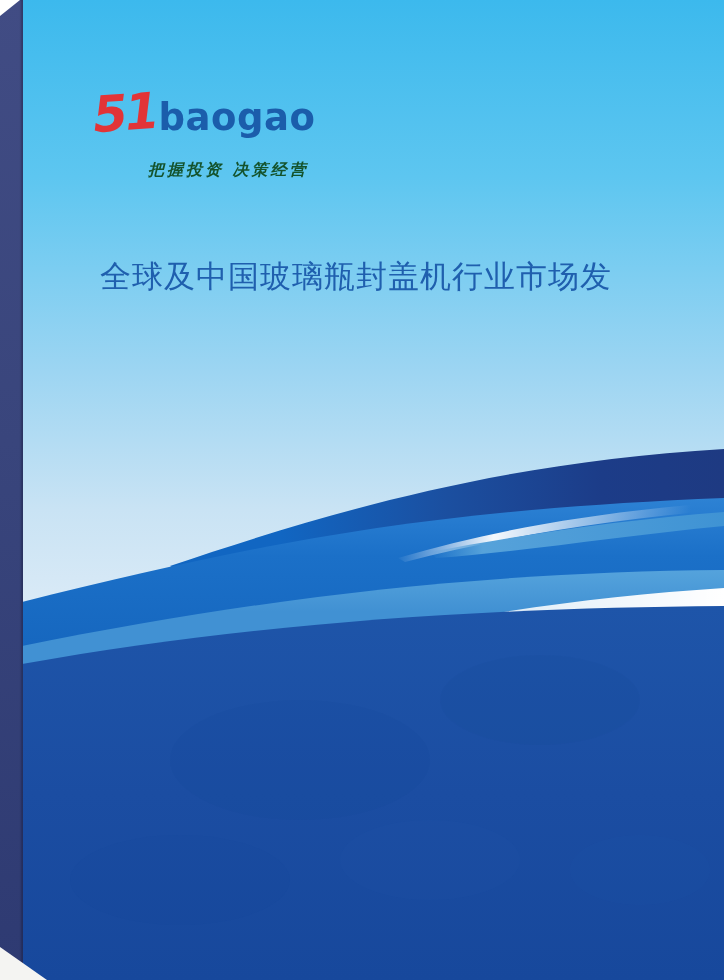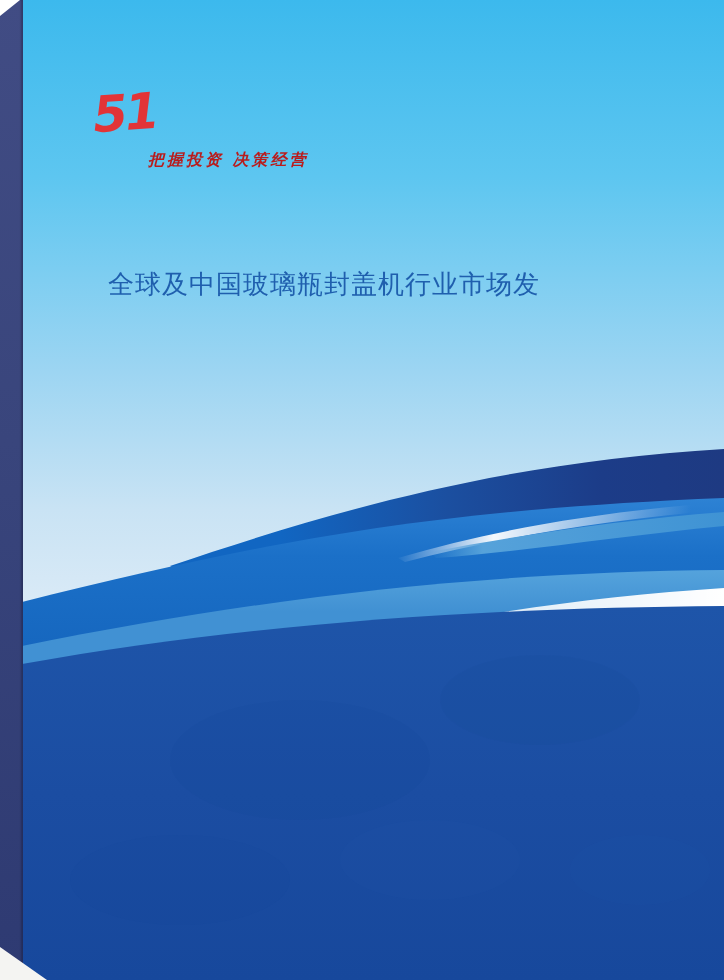--- a/index.html
+++ b/index.html
@@ -138,6 +138,7 @@
   <div class="logo">
     <div class="logo-row">
       <span class="logo-mark">51</span>
+      <span class="logo-name">baogao</span>
     </div>
     <div class="logo-slogan">把握投资 决策经营</div>
   </div>

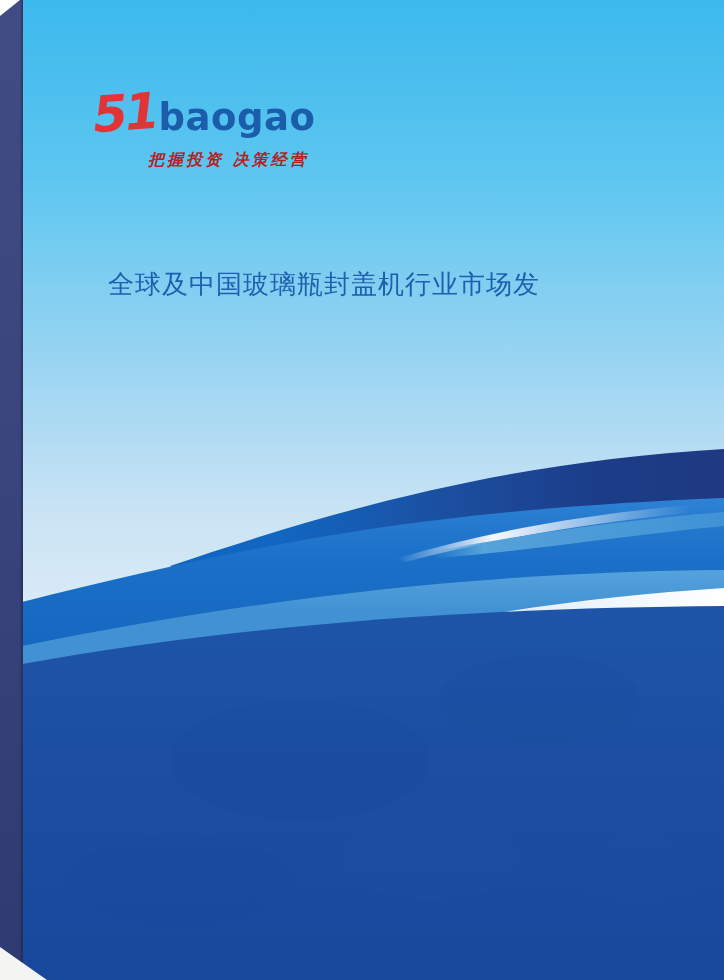--- a/index.html
+++ b/index.html
@@ -38,9 +38,9 @@
     letter-spacing:0.5px;margin-left:2px;
   }
   .logo-slogan{
-    margin-top:12px;margin-left:55px;
+    margin-top:22px;margin-left:55px;
     font-size:16px;font-weight:bold;font-style:italic;
-    color:#b91c1c;letter-spacing:3px;white-space:nowrap;
+    color:#14532d;letter-spacing:3px;white-space:nowrap;
   }
   
   .title{

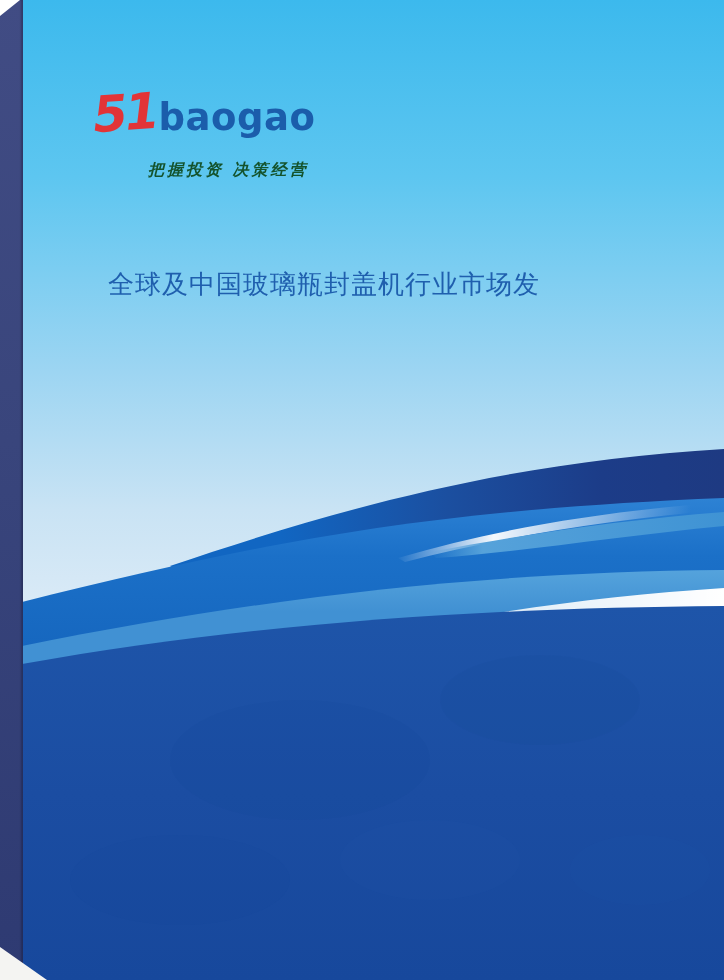--- a/index.html
+++ b/index.html
@@ -45,8 +45,8 @@
   
   .title{
     position:absolute;left:100px;top:252px;width:575px;
-    font-size:26px;font-weight:400;color:#1f5fae;
-    line-height:49px;letter-spacing:1px;margin:8px;
+    font-size:31px;font-weight:400;color:#1f5fae;
+    line-height:49px;letter-spacing:1px;margin:0;
   }
   .title-line{display:block;}
 </style>

